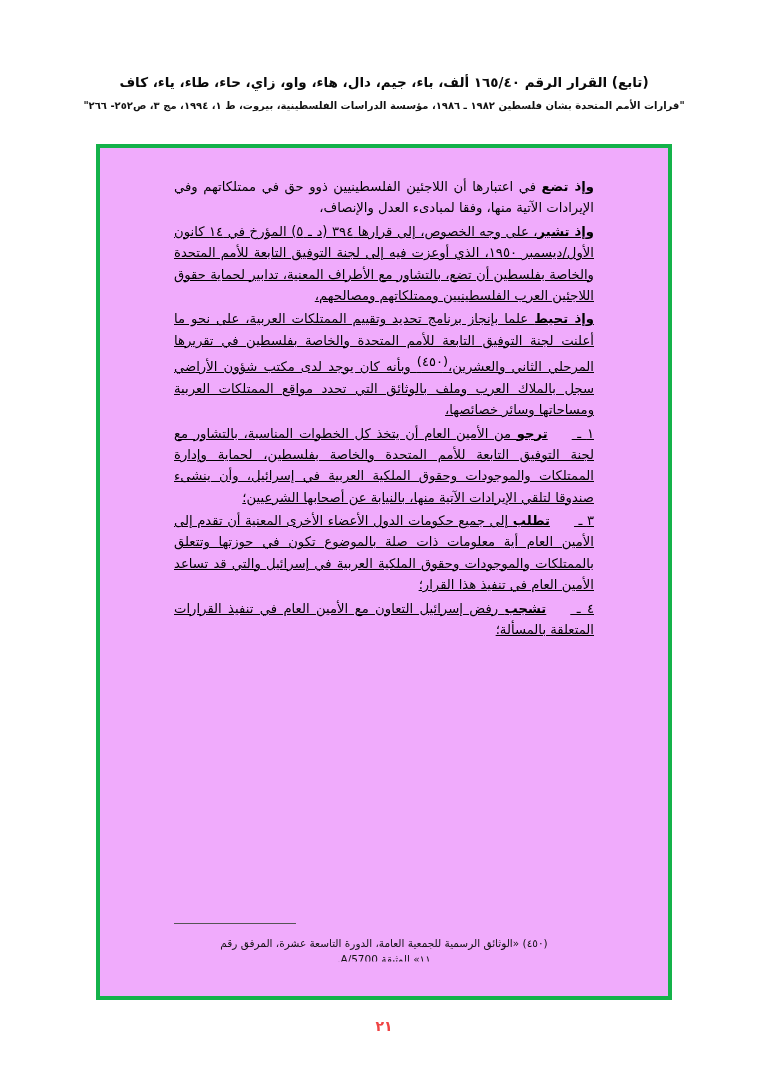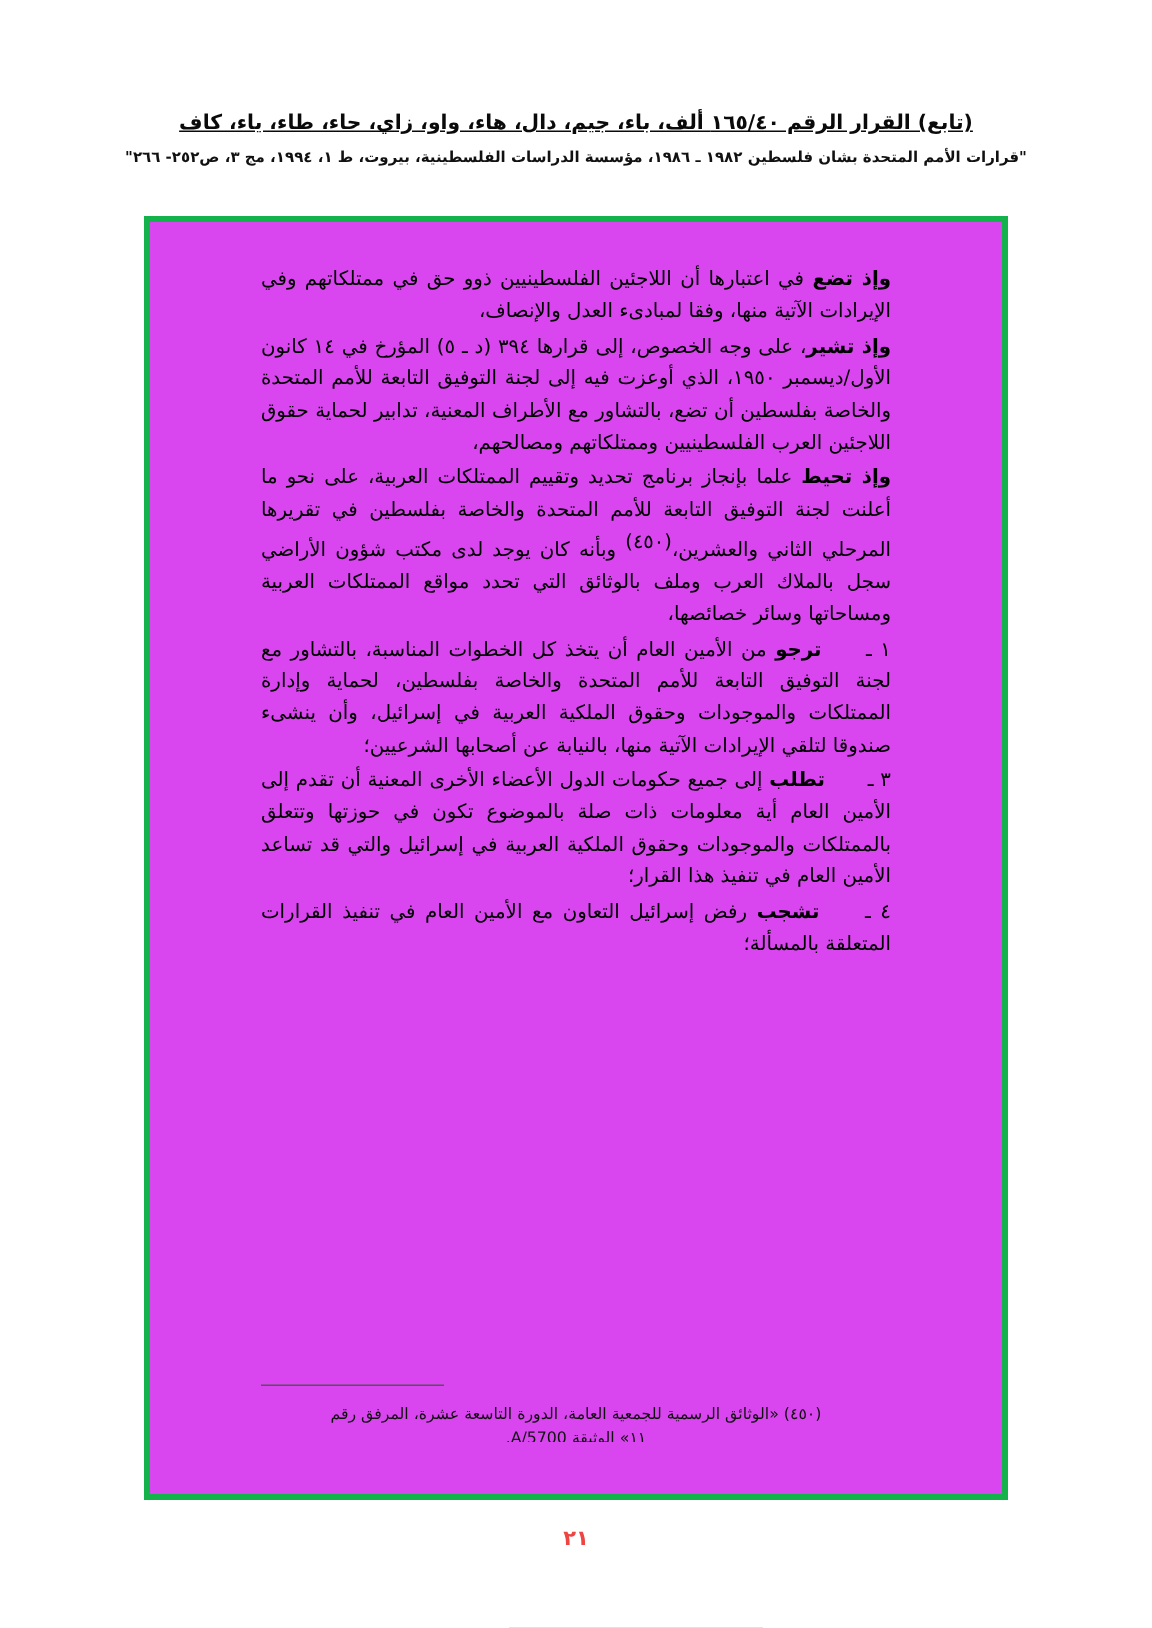--- a/index.html
+++ b/index.html
@@ -37,7 +37,6 @@
     color: #0a0a0a;
     direction: rtl;
     line-height: 1.3;
-    text-decoration: underline;
   }
   .header-sub {
     margin-top: 7px;

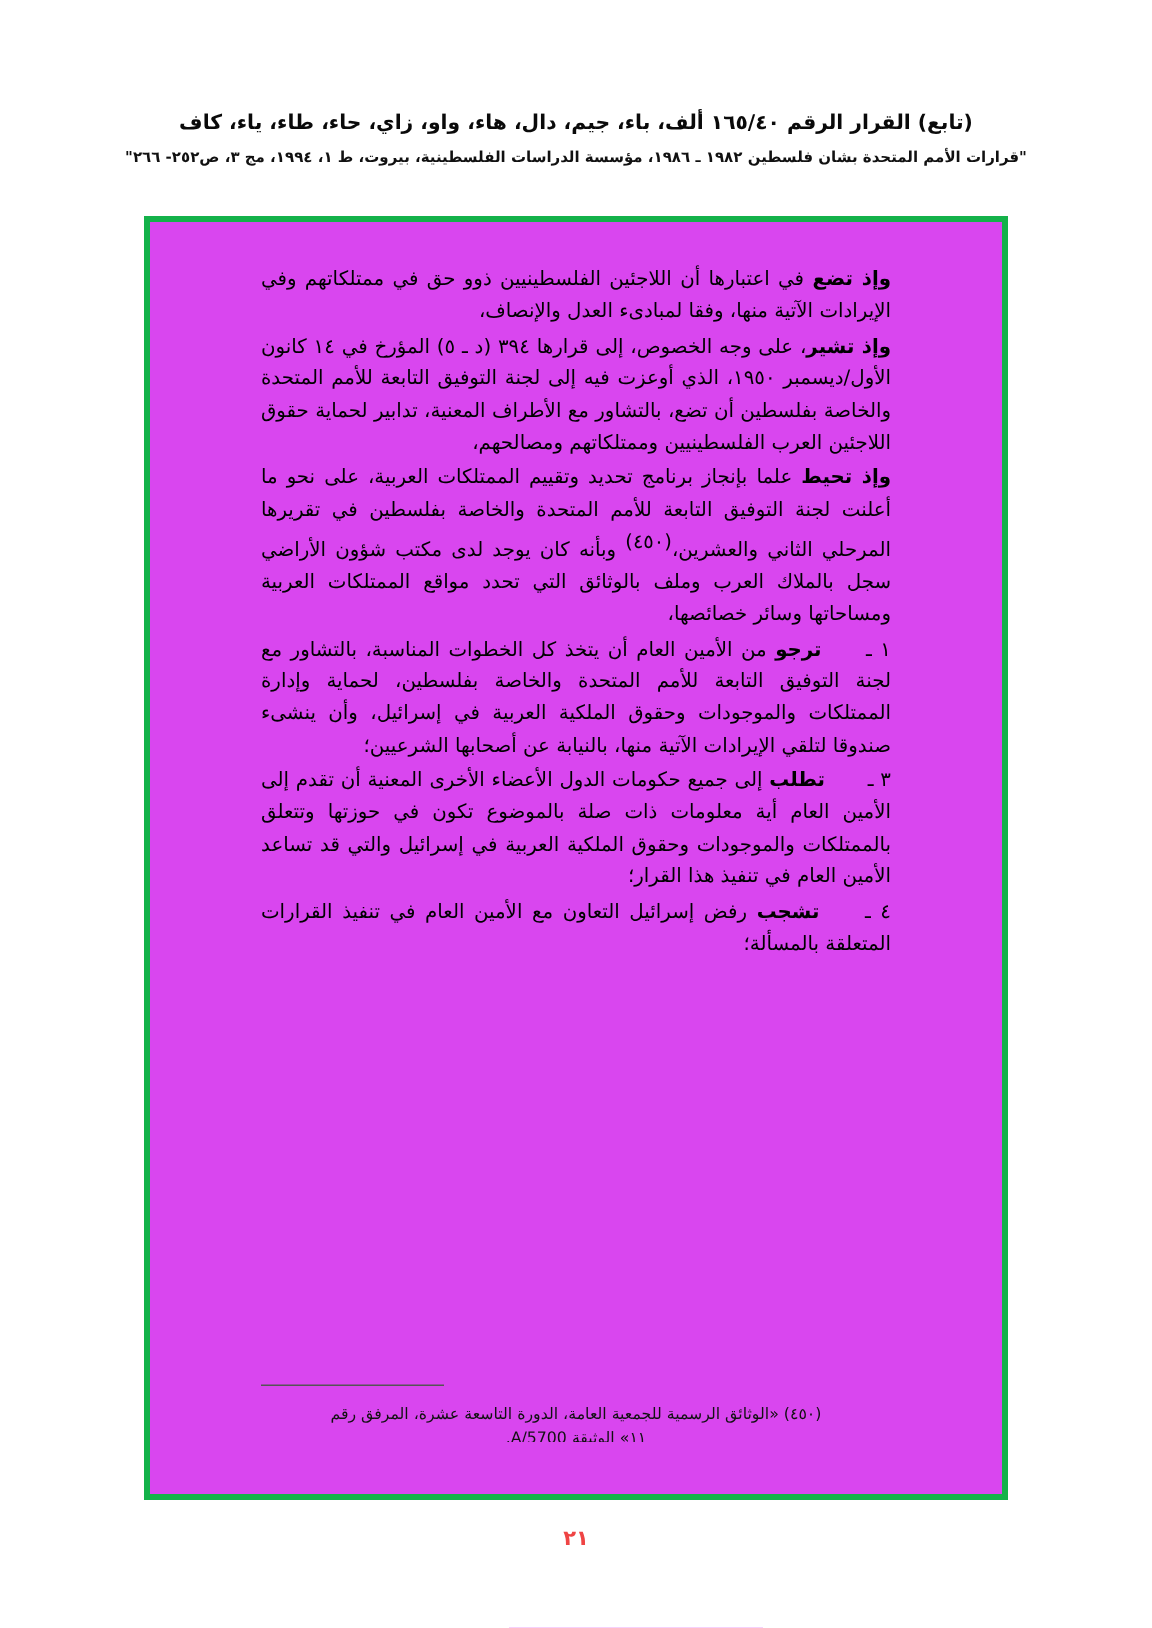--- a/index.html
+++ b/index.html
@@ -56,7 +56,7 @@
     height: 856px;
     border: 4px solid #14b24a;
     box-sizing: border-box;
-    background: #d946ef;
+    background: #f0abfc;
   }
 
   .content {

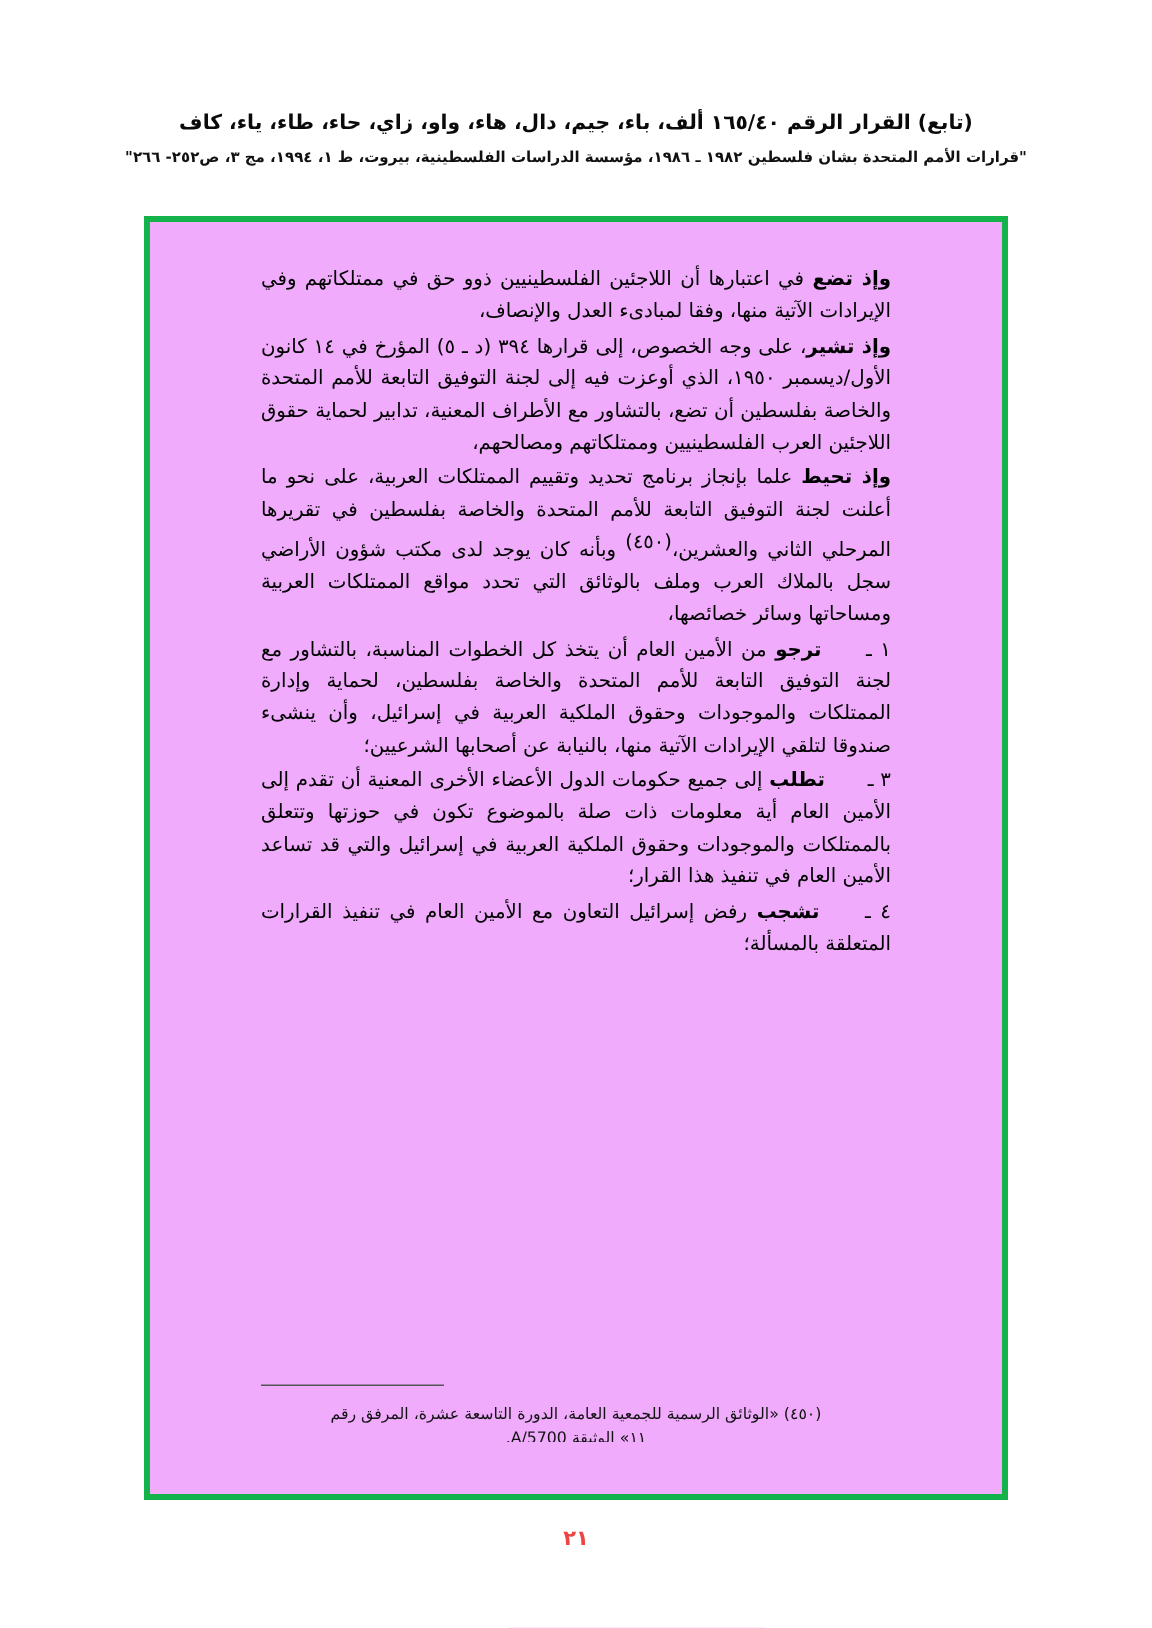--- a/index.html
+++ b/index.html
@@ -77,6 +77,7 @@
   }
   p.para + p.para {
     margin-top: 2px;
+    text-decoration: underline;
   }
   .lead {
     font-weight: bold;

